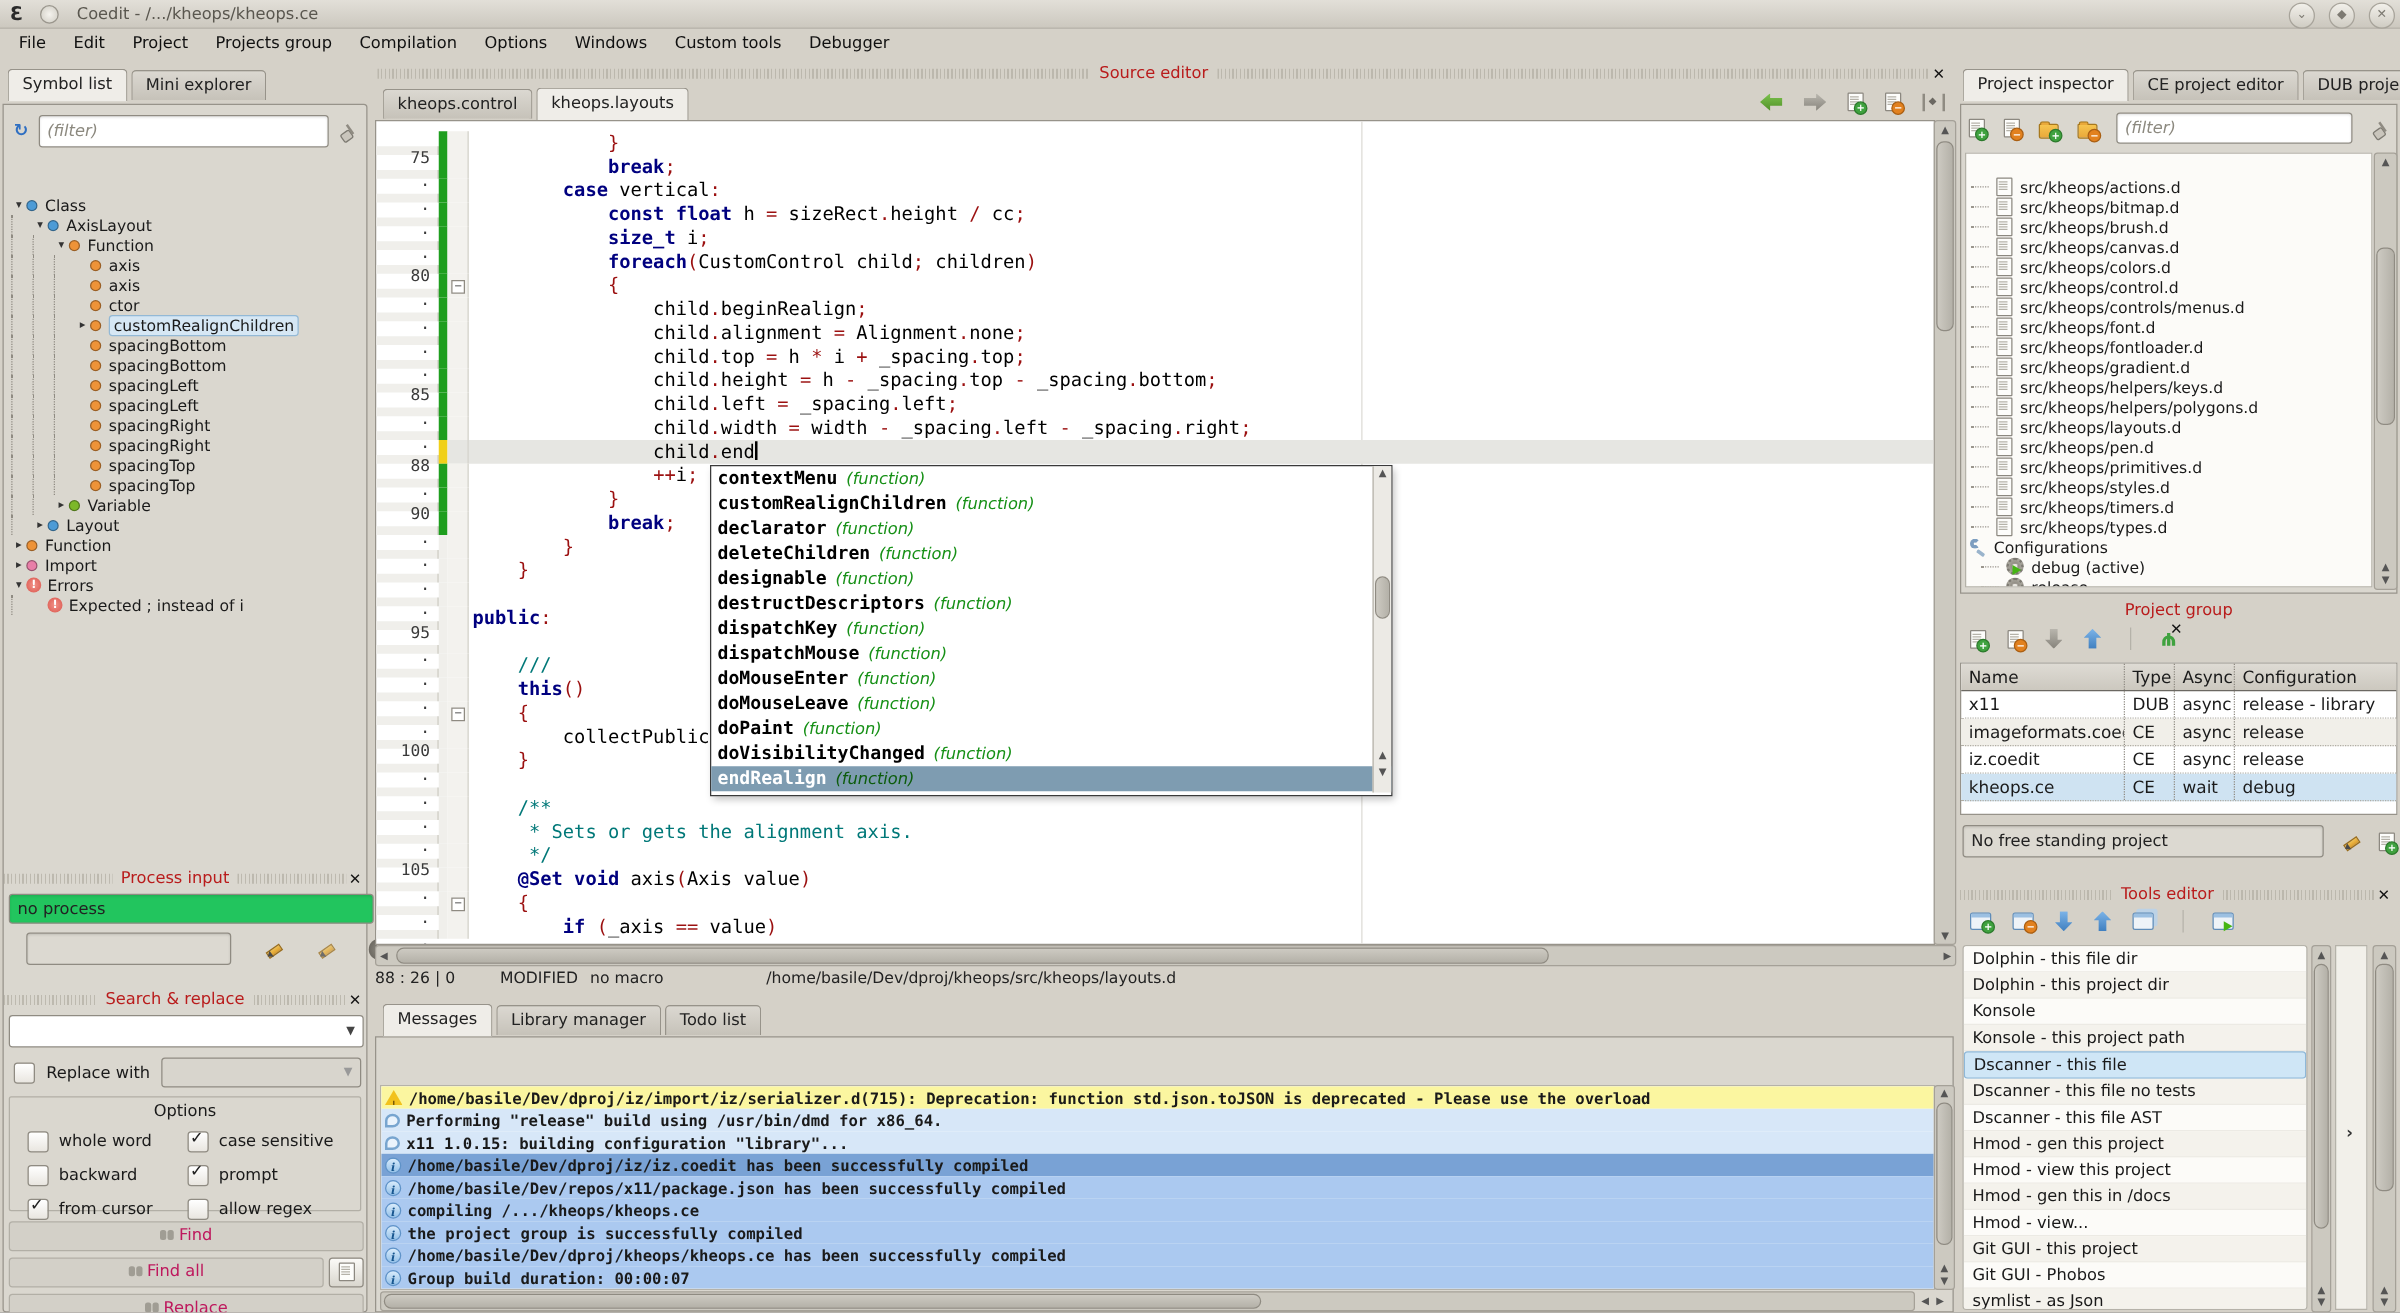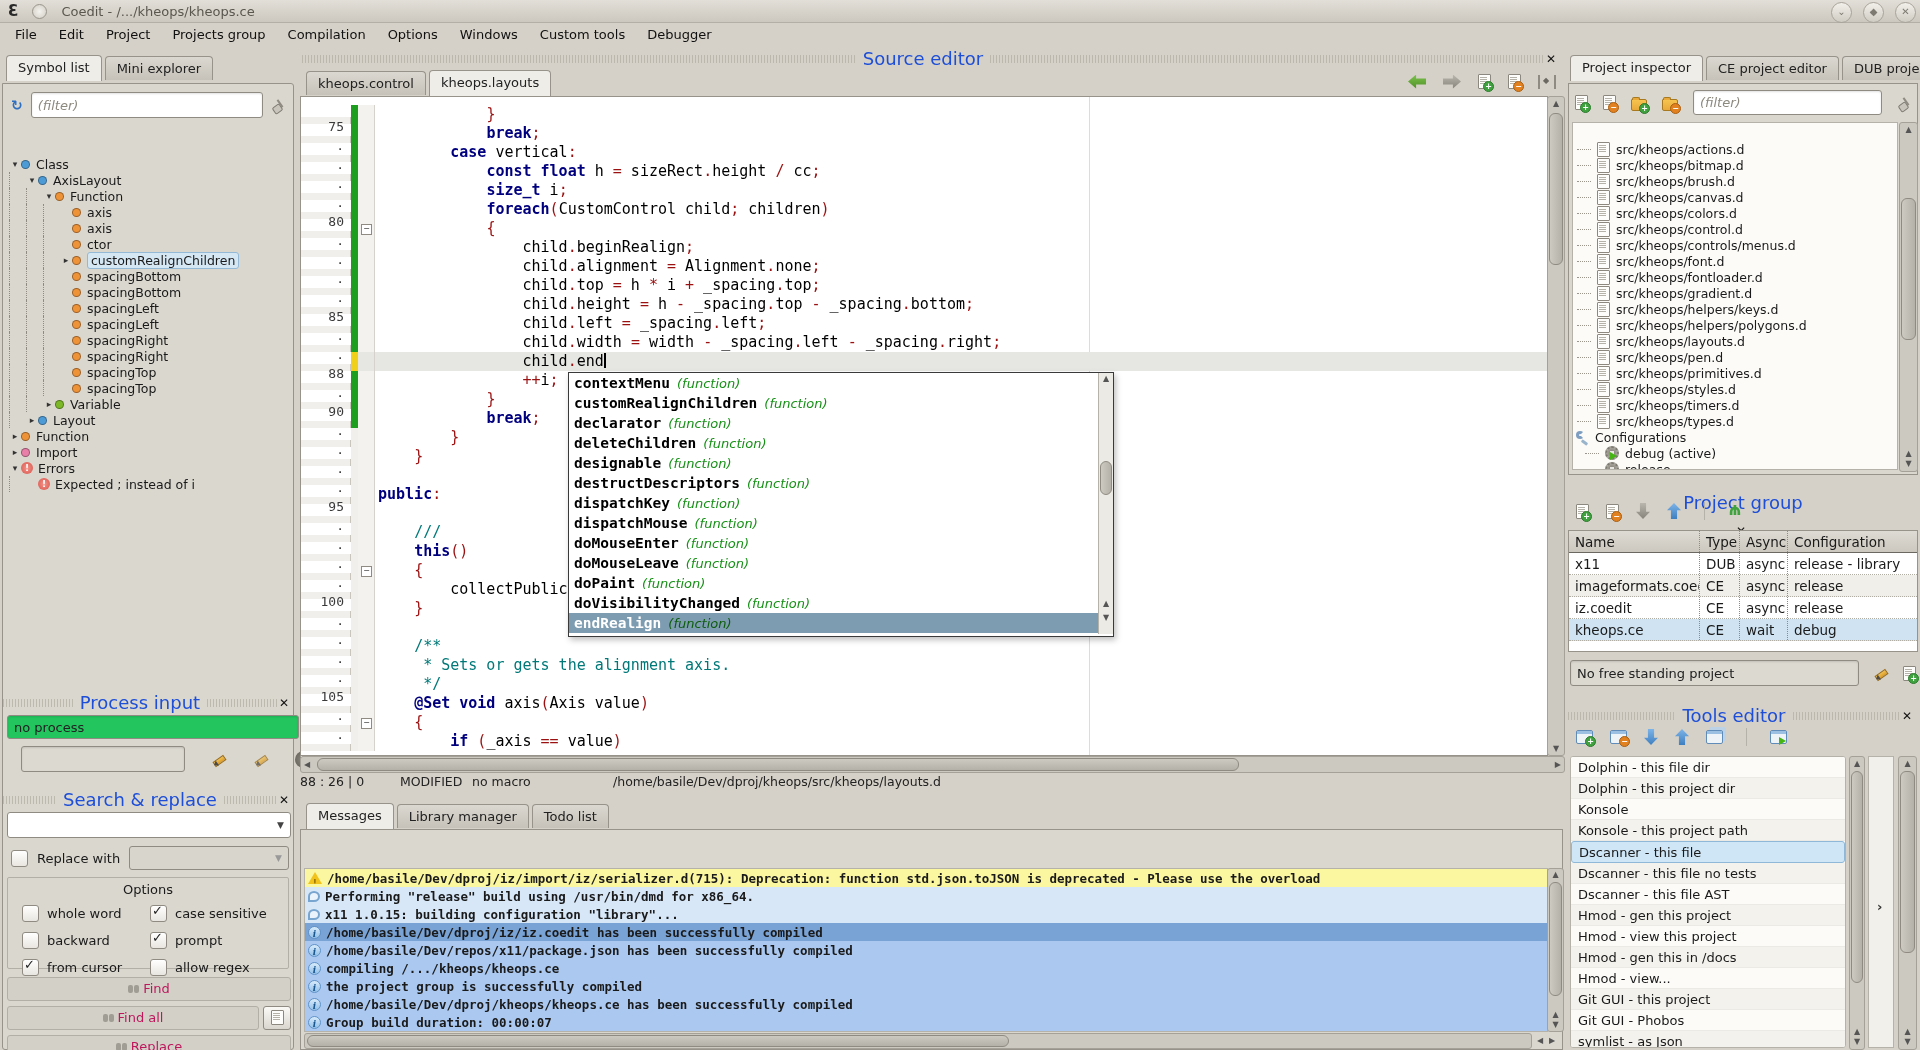--- a/index.html
+++ b/index.html
@@ -20,7 +20,7 @@
   
   .dockhead{display:flex;align-items:center;height:15px;}
   .dots{flex:1;height:8px;background:repeating-linear-gradient(90deg,#b3afa4 0 1px,transparent 1px 3px);opacity:.75;}
-  .dockhead .cap{margin:11px 7px;font-size:18px;color:#1d4ed8;white-space:nowrap;}
+  .dockhead .cap{margin:0 7px;font-size:13px;color:#b91c1c;white-space:nowrap;}
   .dockhead .x{font-weight:bold;font-size:12px;color:#111;margin:0 6px 0 2px;}
   .tabrow{display:flex;align-items:flex-end;}
   .tab{border:1px solid #97938a;border-bottom:none;border-radius:4px 4px 0 0;background:linear-gradient(#dbd8d1,#c6c2b9);

